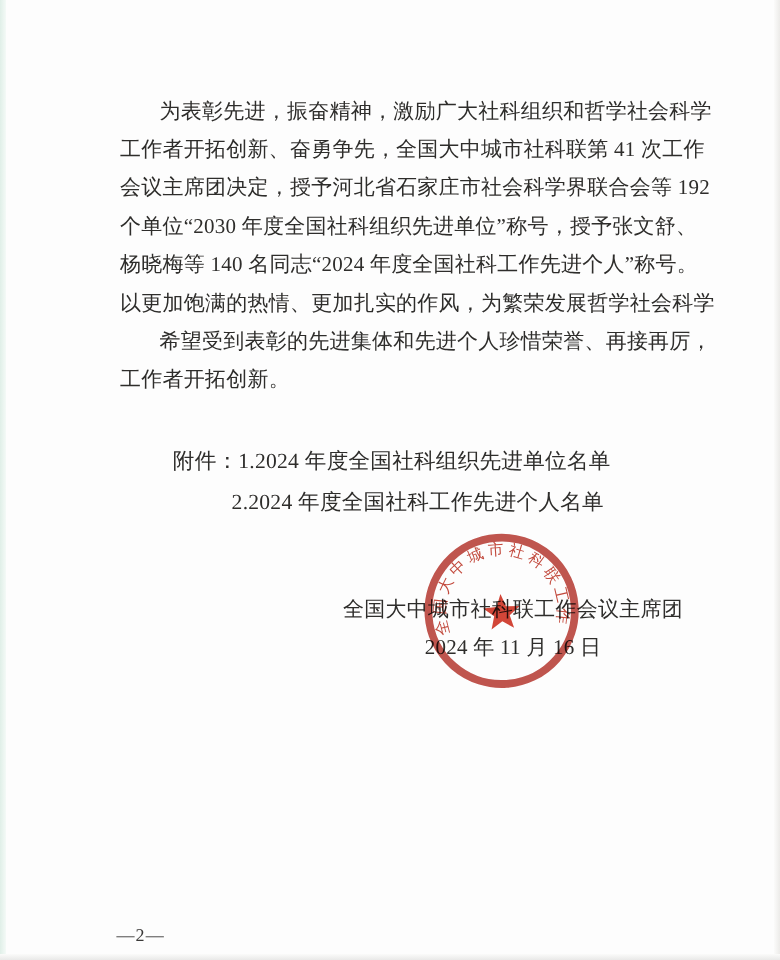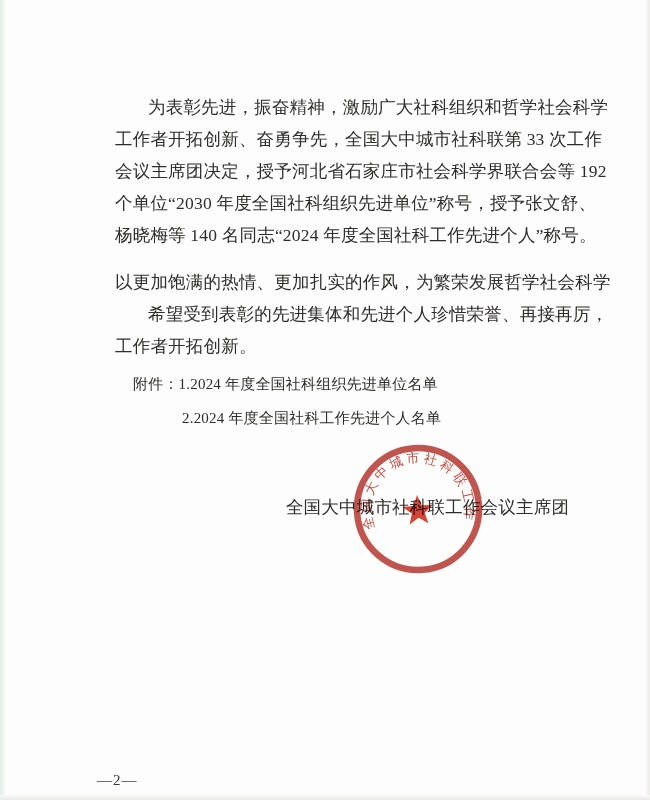--- a/index.html
+++ b/index.html
@@ -41,7 +41,7 @@
     line-height: 32px;
     letter-spacing: 0.2px;
   }
-  .para { margin: 15px; }
+  .para { margin: 0; }
   .line {
     text-align: justify;
     text-align-last: justify;

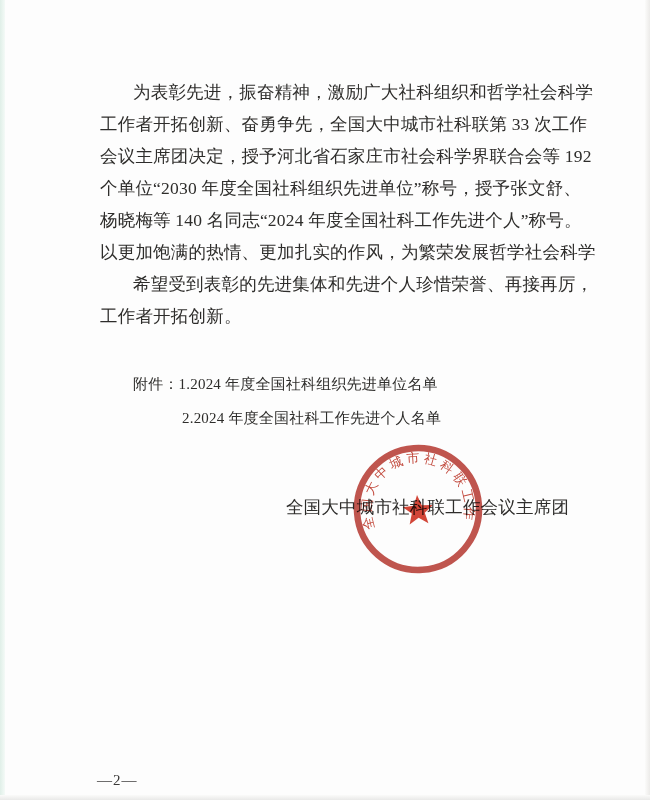--- a/index.html
+++ b/index.html
@@ -104,7 +104,7 @@
   <div class="body-text">
     <div class="para">
       <div class="line indent">为表彰先进，振奋精神，激励广大社科组织和哲学社会科学</div>
-      <div class="line">工作者开拓创新、奋勇争先，全国大中城市社科联第 33 次工作</div>
+      <div class="line">工作者开拓创新、奋勇争先，全国大中城市社科联第 41 次工作</div>
       <div class="line">会议主席团决定，授予河北省石家庄市社会科学界联合会等 192</div>
       <div class="line">个单位“2030 年度全国社科组织先进单位”称号，授予张文舒、</div>
       <div class="line last">杨晓梅等 140 名同志“2024 年度全国社科工作先进个人”称号。</div>

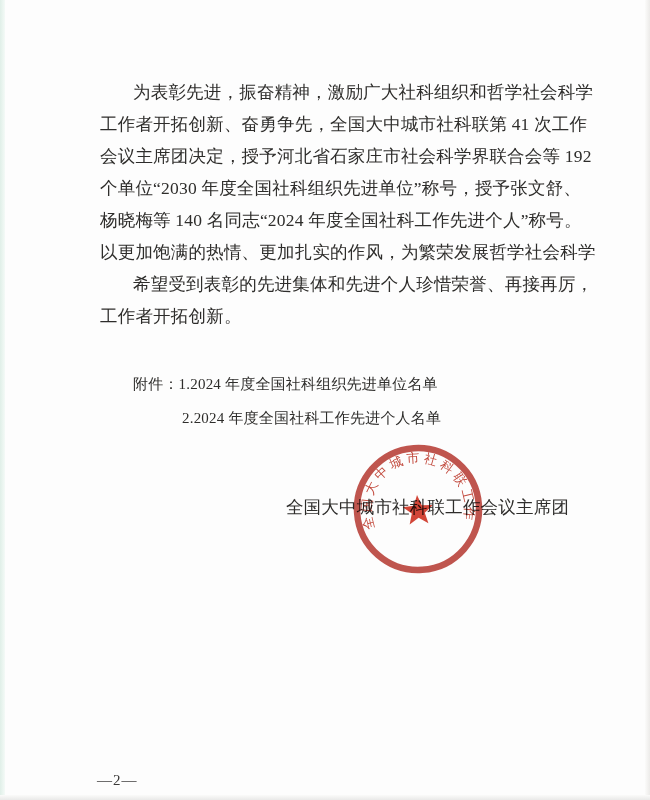--- a/index.html
+++ b/index.html
@@ -53,9 +53,9 @@
   
   .attachments {
     position: absolute;
-    left: 133px;
+    left: 144px;
     top: 367px;
-    font-size: 15px;
+    font-size: 18px;
     line-height: 34px;
     letter-spacing: 0.2px;
   }

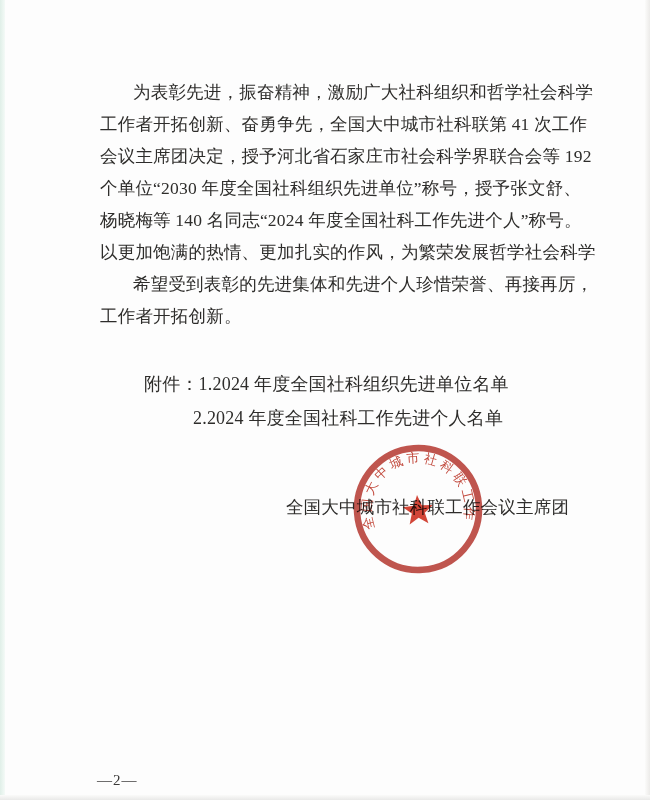--- a/index.html
+++ b/index.html
@@ -123,6 +123,7 @@
 
   <div class="sign-block">
     <div>全国大中城市社科联工作会议主席团</div>
+    <div>2024 年 11 月 16 日</div>
   </div>
 
   <svg class="seal" viewBox="0 0 136 136" xmlns="http://www.w3.org/2000/svg">

